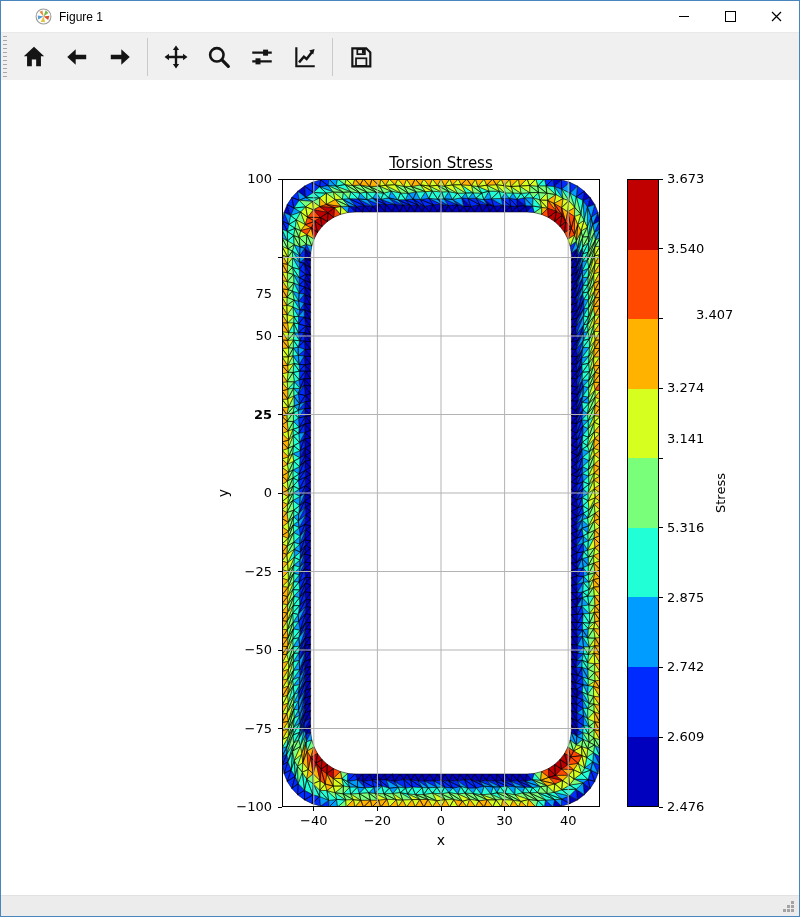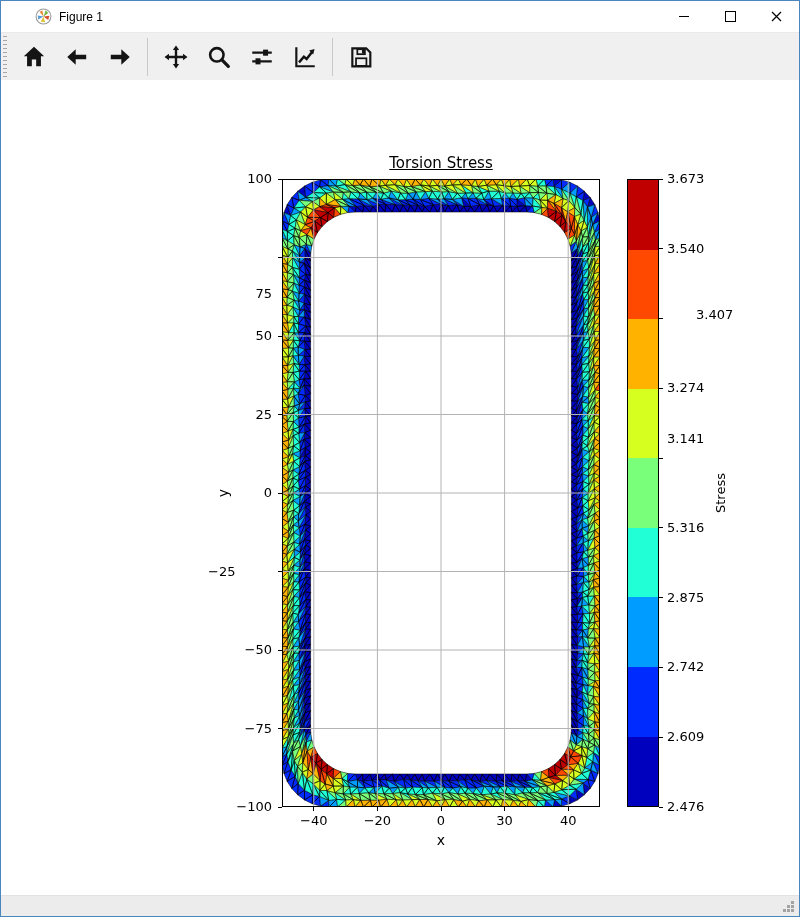--- a/index.html
+++ b/index.html
@@ -173,7 +173,7 @@
       <div class="tick" style="left: 277px; top: 412.5px; width: 4px; height: 1px;"></div>
       <div class="tlabel" style="left: 207px; top: 405px; width: 64px; text-align: right;">0</div>
       <div class="tick" style="left: 277px; top: 334px; width: 4px; height: 1px;"></div>
-      <div class="tlabel" style="left: 207px; top: 326.5px; width: 64px; text-align: right;">25</div>
+      <div class="tlabel" style="left: 207px; top: 326.5px; width: 64px; text-align: right; font-weight: bold;">25</div>
       <div class="tick" style="left: 277px; top: 255.5px; width: 4px; height: 1px;"></div>
       <div class="tlabel" style="left: 207px; top: 248px; width: 64px; text-align: right;">50</div>
       <div class="tick" style="left: 277px; top: 177px; width: 4px; height: 1px;"></div>

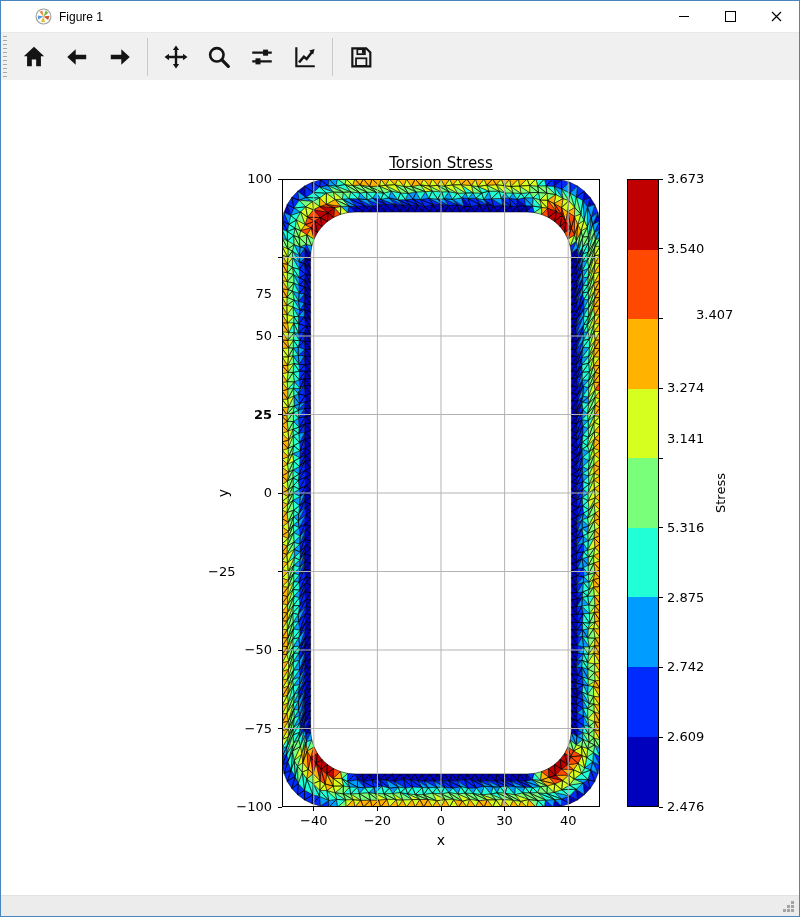--- a/index.html
+++ b/index.html
@@ -169,7 +169,7 @@
       <div class="tick" style="left: 277px; top: 569.5px; width: 4px; height: 1px;"></div>
       <div class="tlabel" style="left: 207px; top: 562px; width: 64px; text-align: right;">−50</div>
       <div class="tick" style="left: 277px; top: 491px; width: 4px; height: 1px;"></div>
-      <div class="tlabel" style="left: 207px; top: 483.5px; width: 64px; text-align: left;">−25</div>
+      <div class="tlabel" style="left: 207px; top: 483.5px; width: 64px; text-align: right;">−25</div>
       <div class="tick" style="left: 277px; top: 412.5px; width: 4px; height: 1px;"></div>
       <div class="tlabel" style="left: 207px; top: 405px; width: 64px; text-align: right;">0</div>
       <div class="tick" style="left: 277px; top: 334px; width: 4px; height: 1px;"></div>

